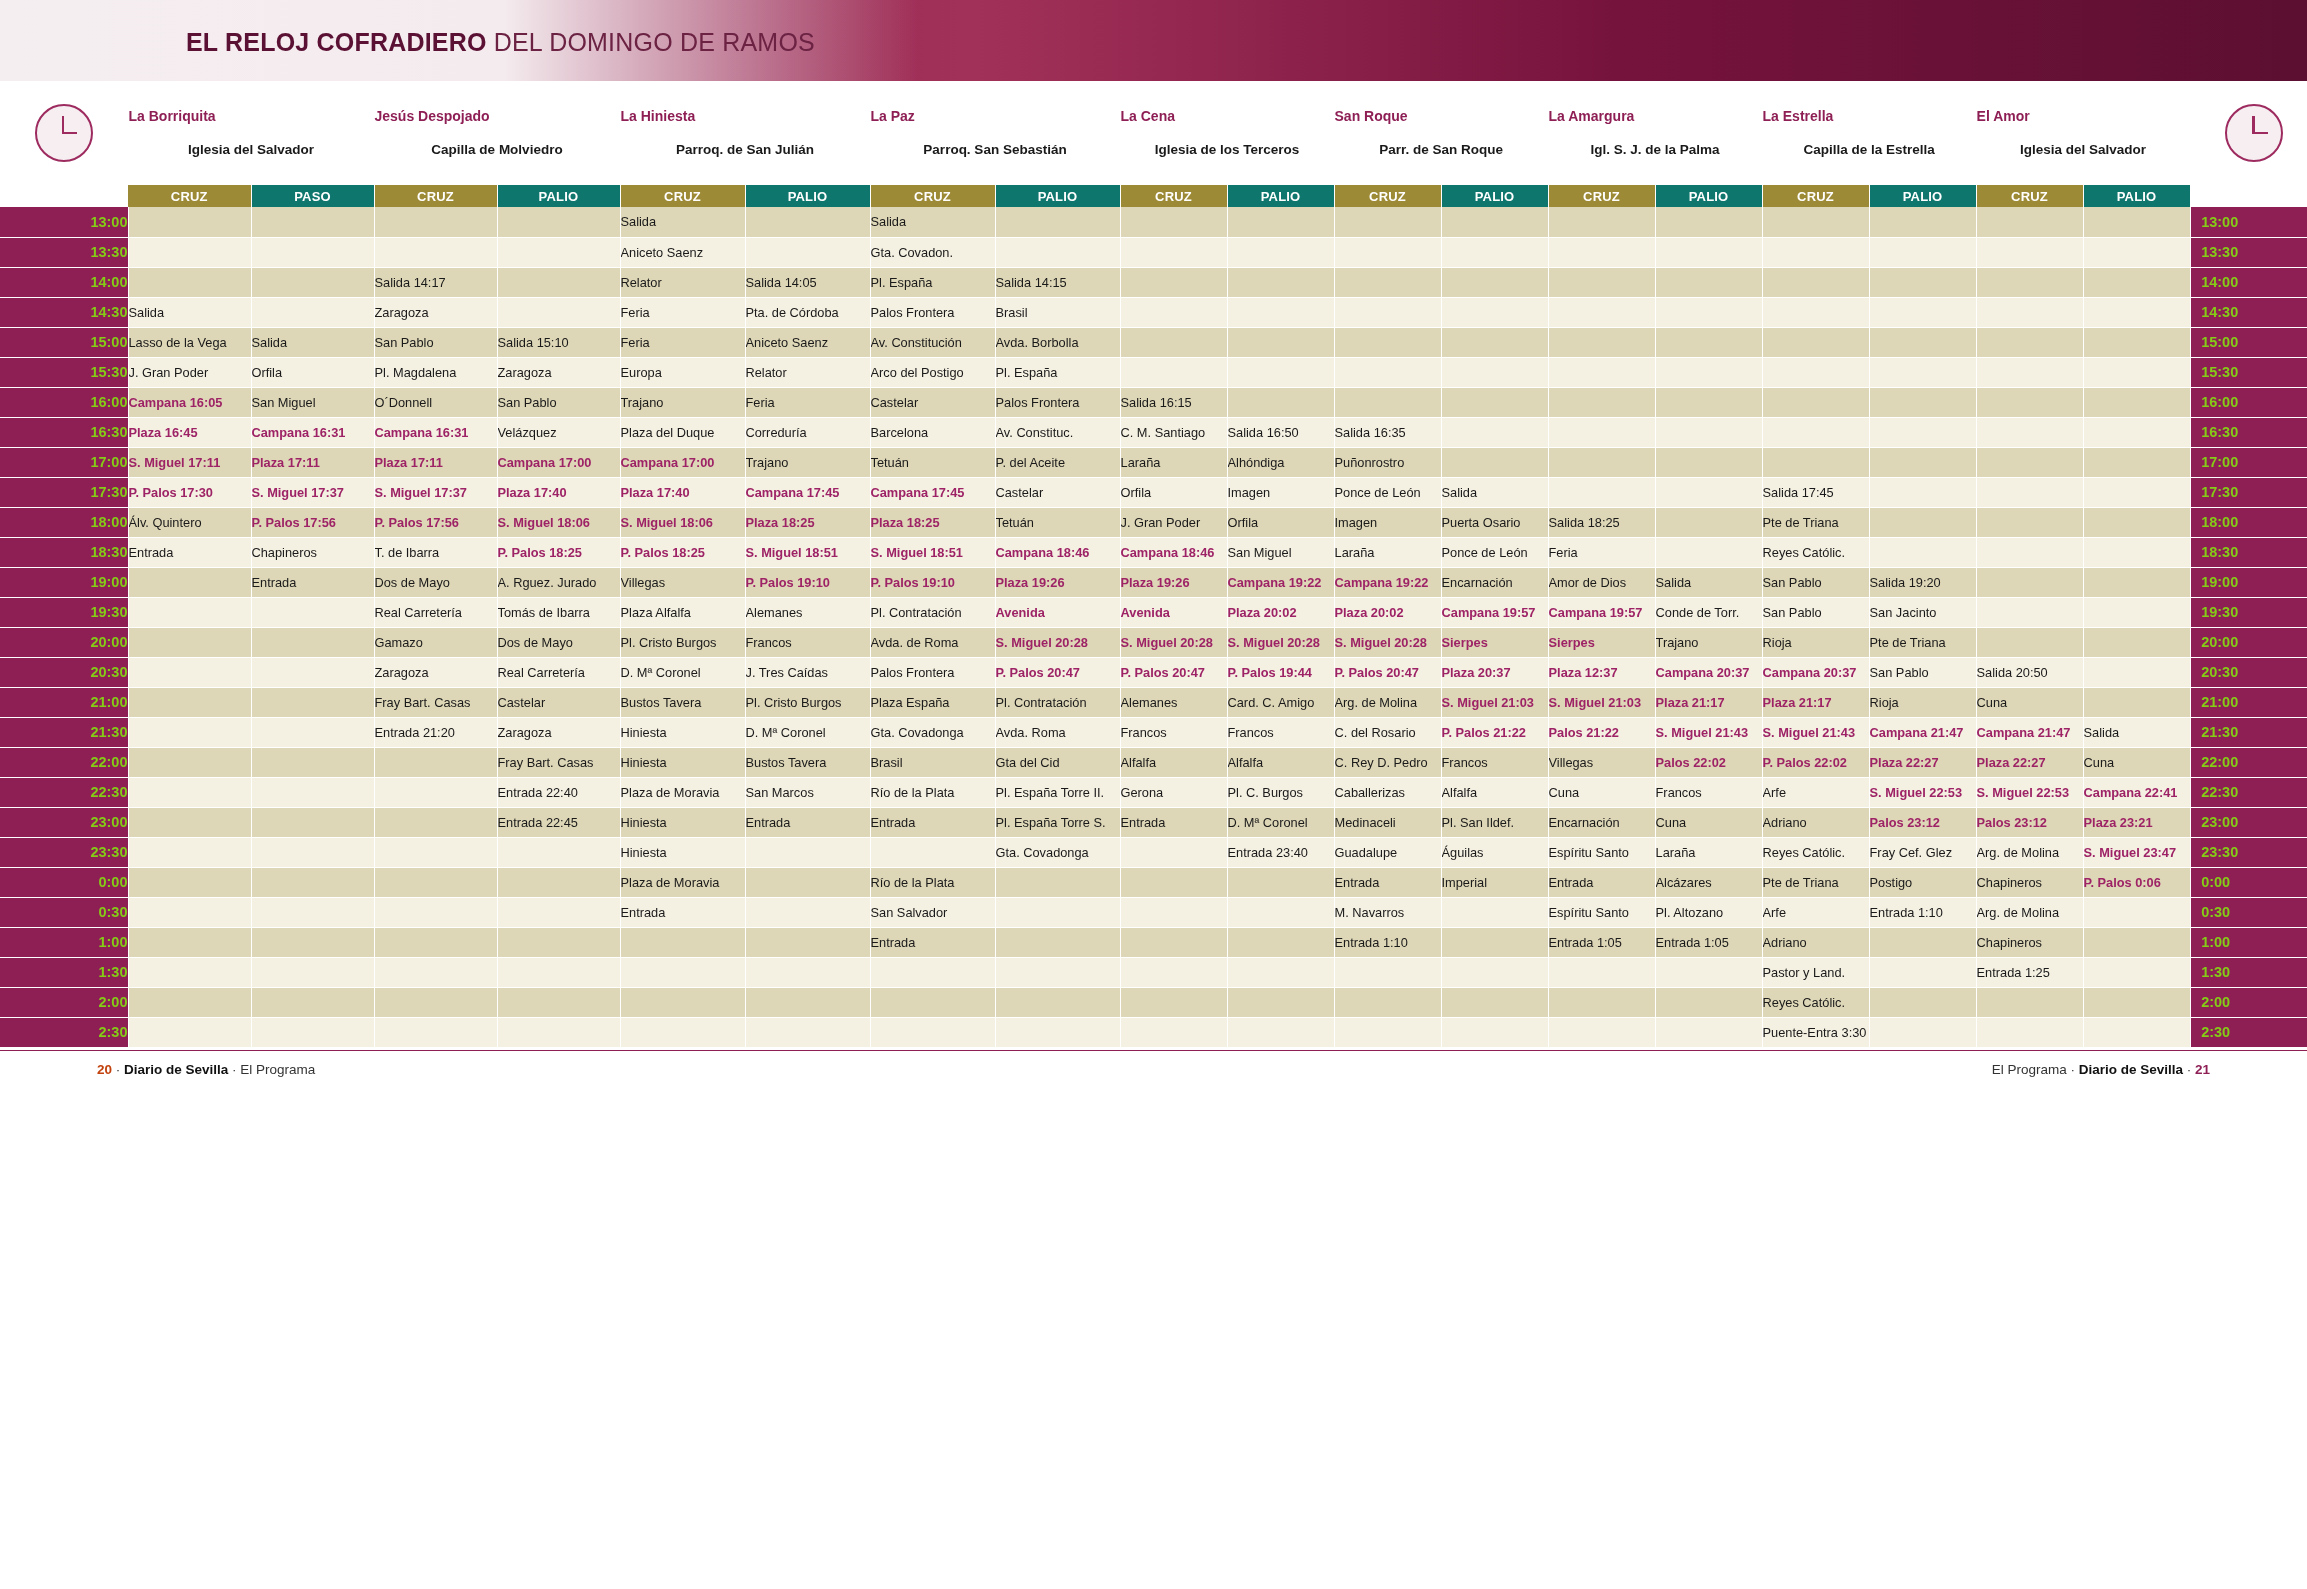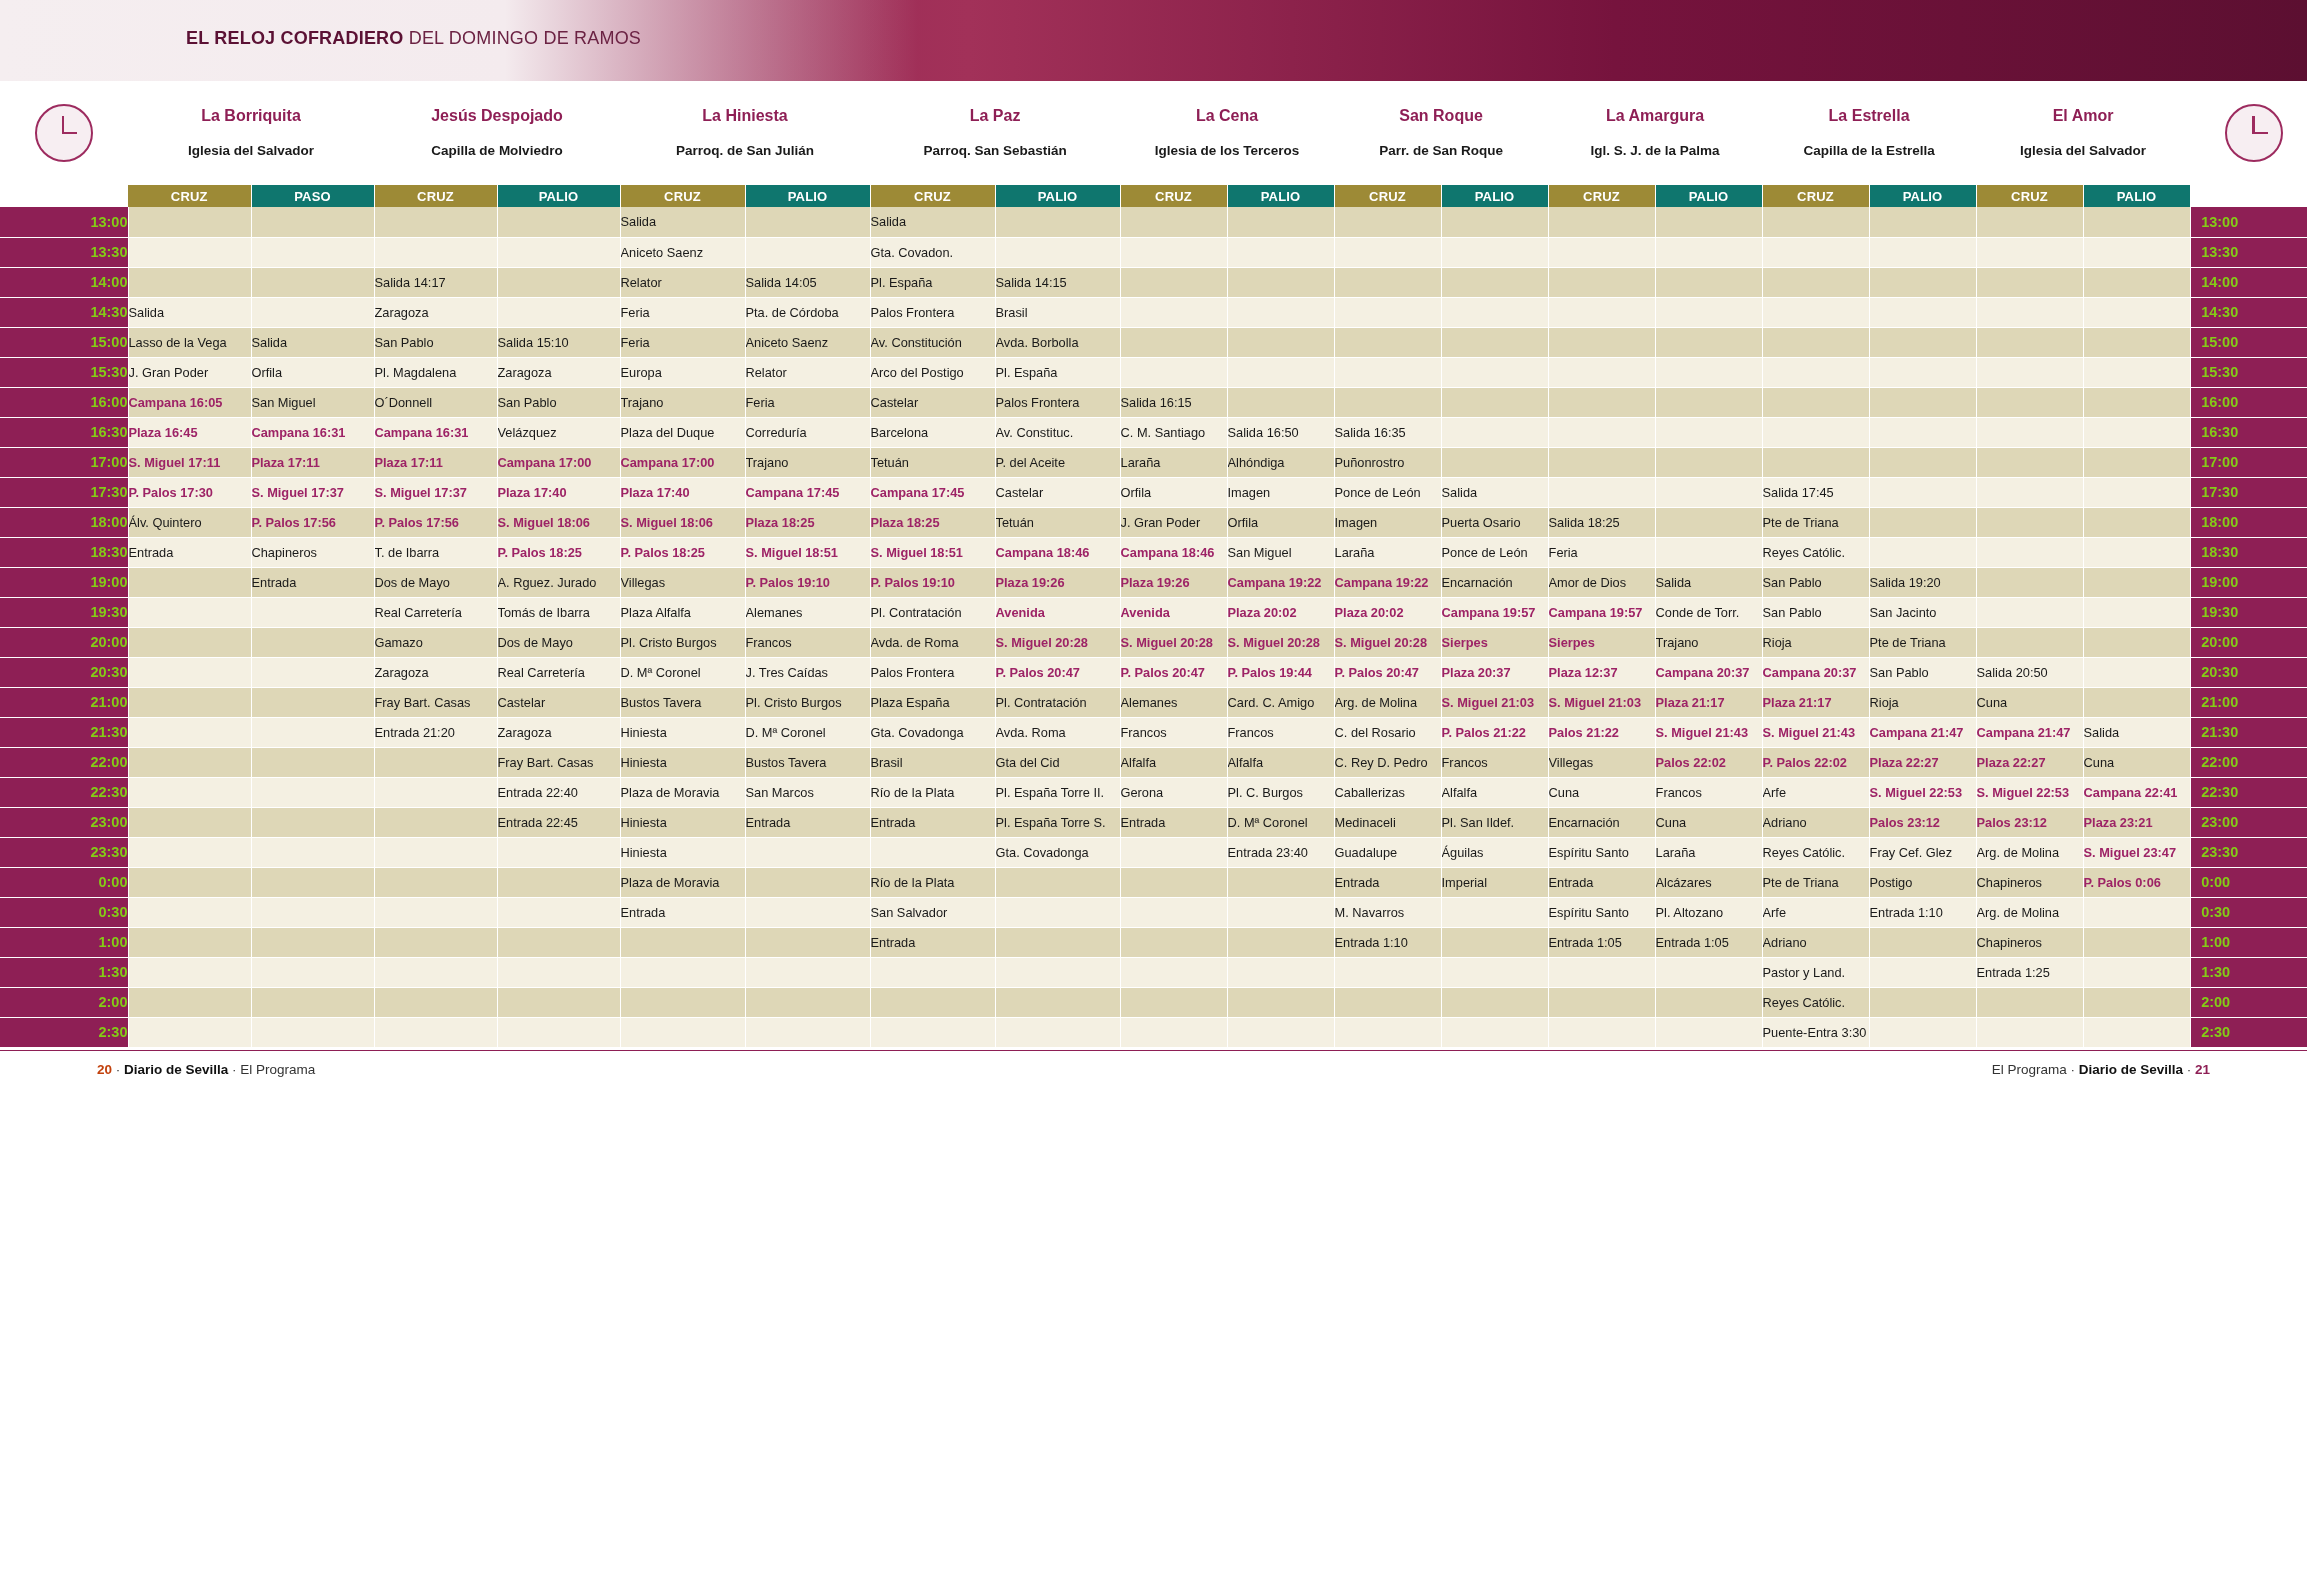--- a/index.html
+++ b/index.html
@@ -32,7 +32,7 @@
     position: absolute;
     left: 186px;
     top: 28px;
-    font-size: 18px;
+    font-size: 25px;
     letter-spacing: 0.2px;
     color: #4a1030;
     white-space: nowrap;

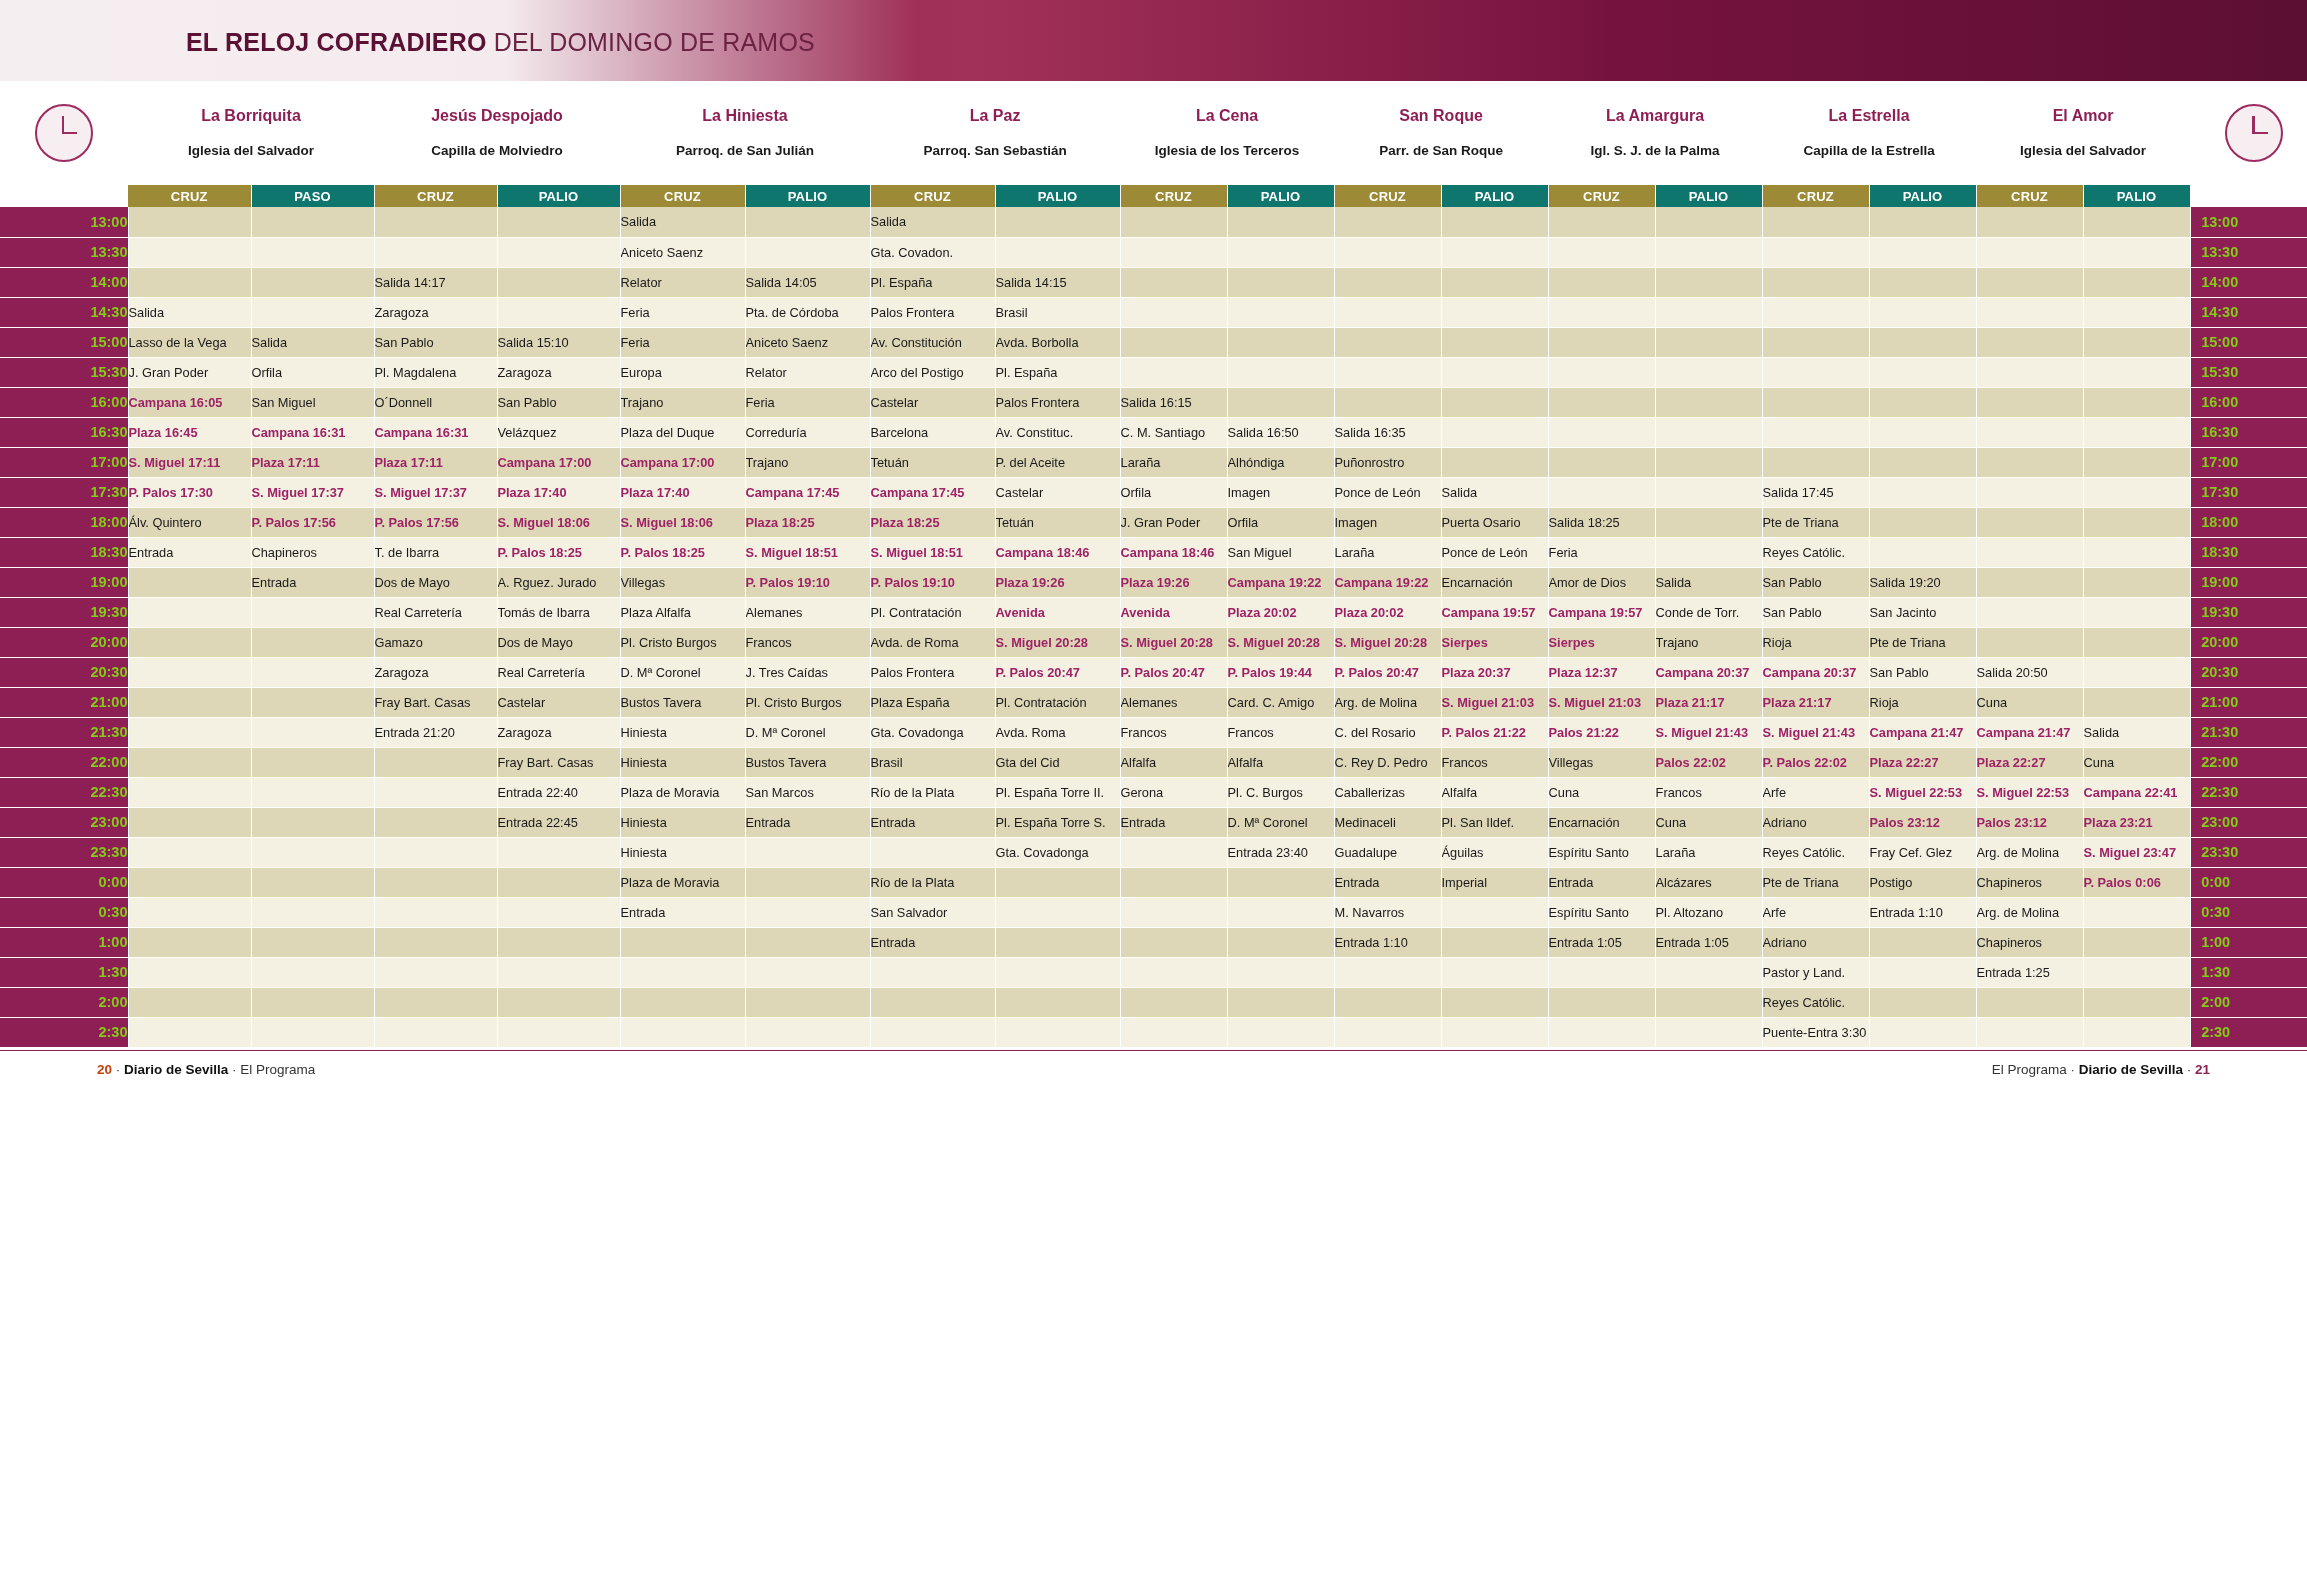--- a/index.html
+++ b/index.html
@@ -56,9 +56,9 @@
   }
   .bro-name {
     color: #8e1f55;
-    font-size: 16px;
+    font-size: 14px;
     font-weight: bold;
-    text-align: center;
+    text-align: left;
     line-height: 1.05;
     white-space: nowrap;
   }

